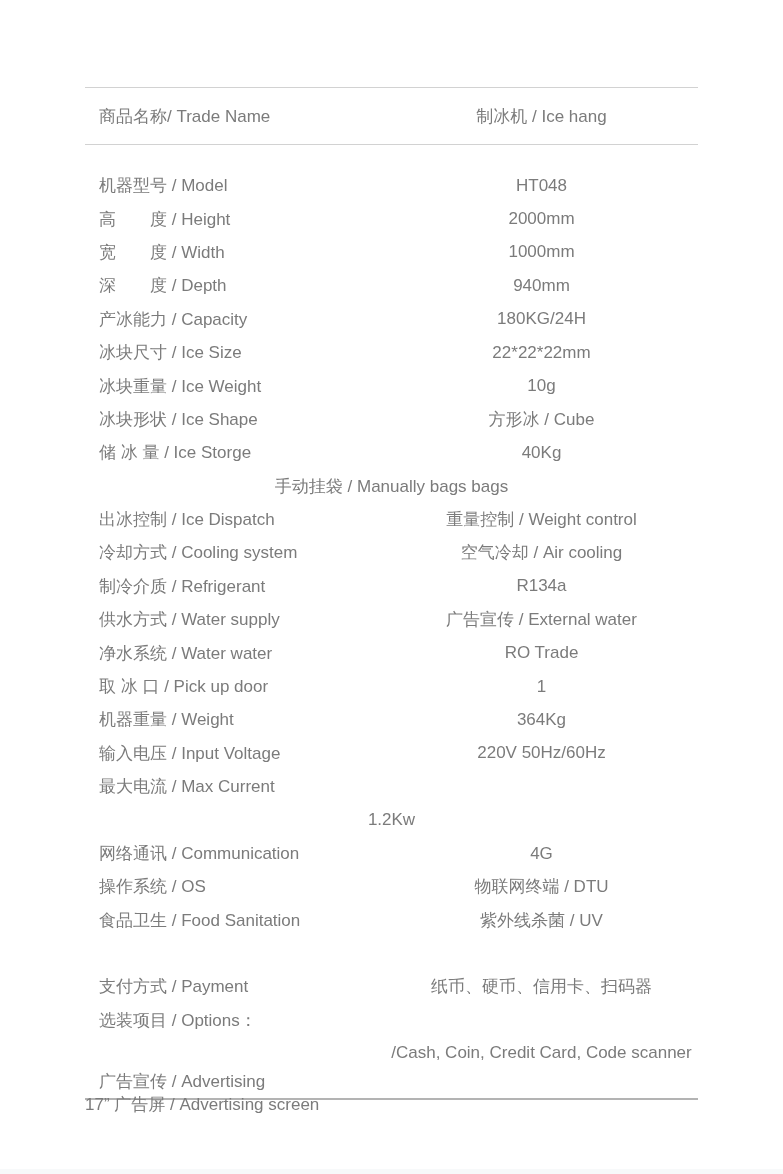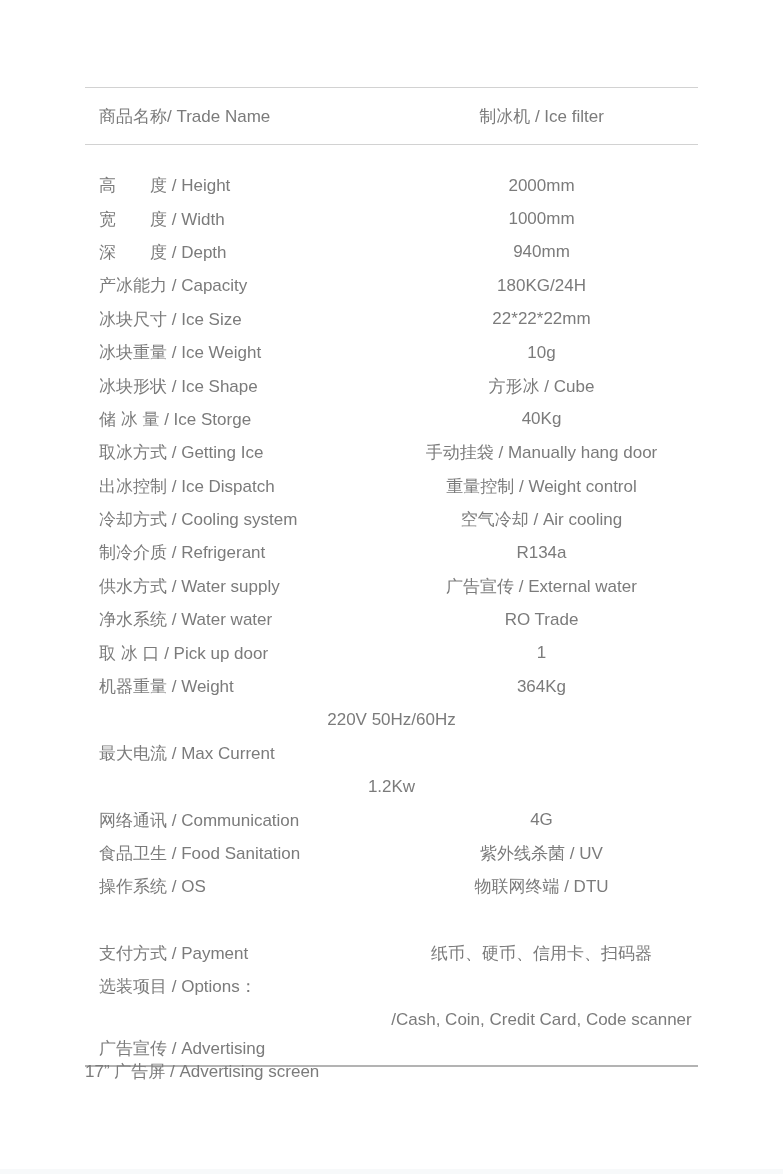--- a/index.html
+++ b/index.html
@@ -79,7 +79,7 @@
 
     <div class="header-row">
       <div class="label-cell">商品名称/ Trade Name</div>
-      <div class="value-cell">制冰机 / Ice filter</div>
+      <div class="value-cell">制冰机 / Ice hang</div>
     </div>
 
     <div class="table-body">

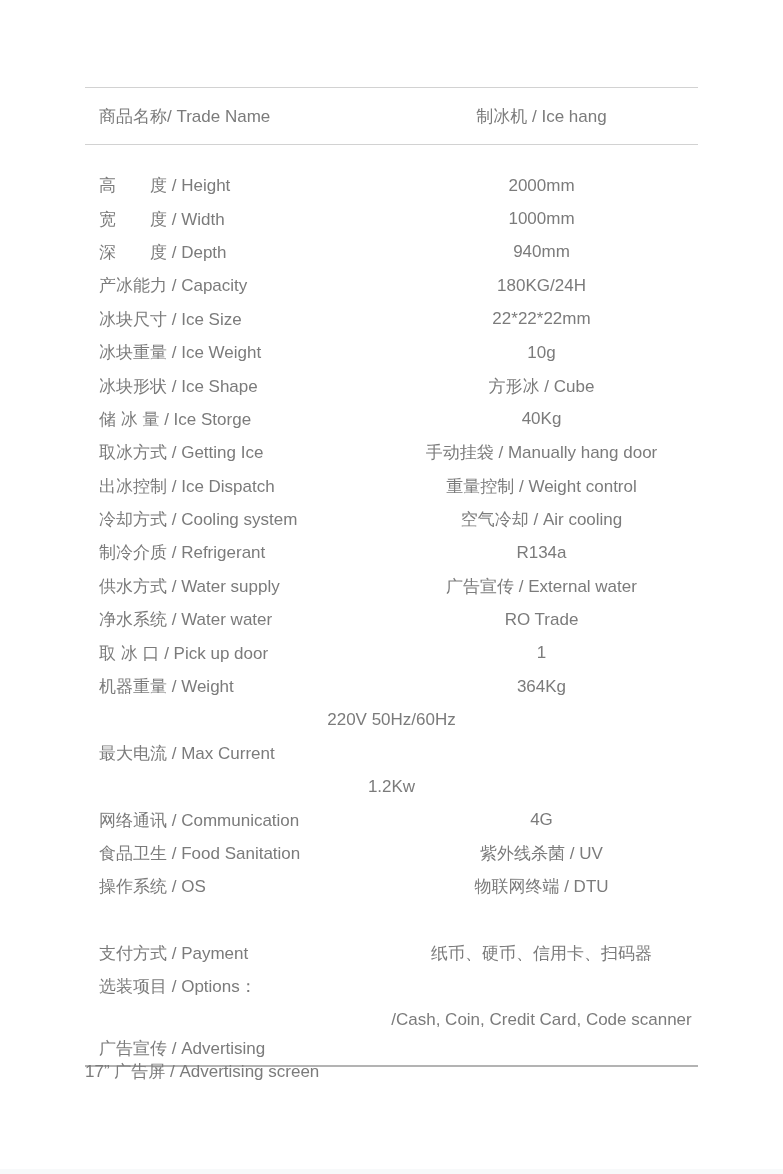--- a/index.html
+++ b/index.html
@@ -85,6 +85,10 @@
     <div class="table-body">
 
       <div class="row">
+        <div class="label-cell">机器型号 / Model</div>
+        <div class="value-cell">HT048</div>
+      </div>
+      <div class="row">
         <div class="label-cell">高　　度 / Height</div>
         <div class="value-cell">2000mm</div>
       </div>

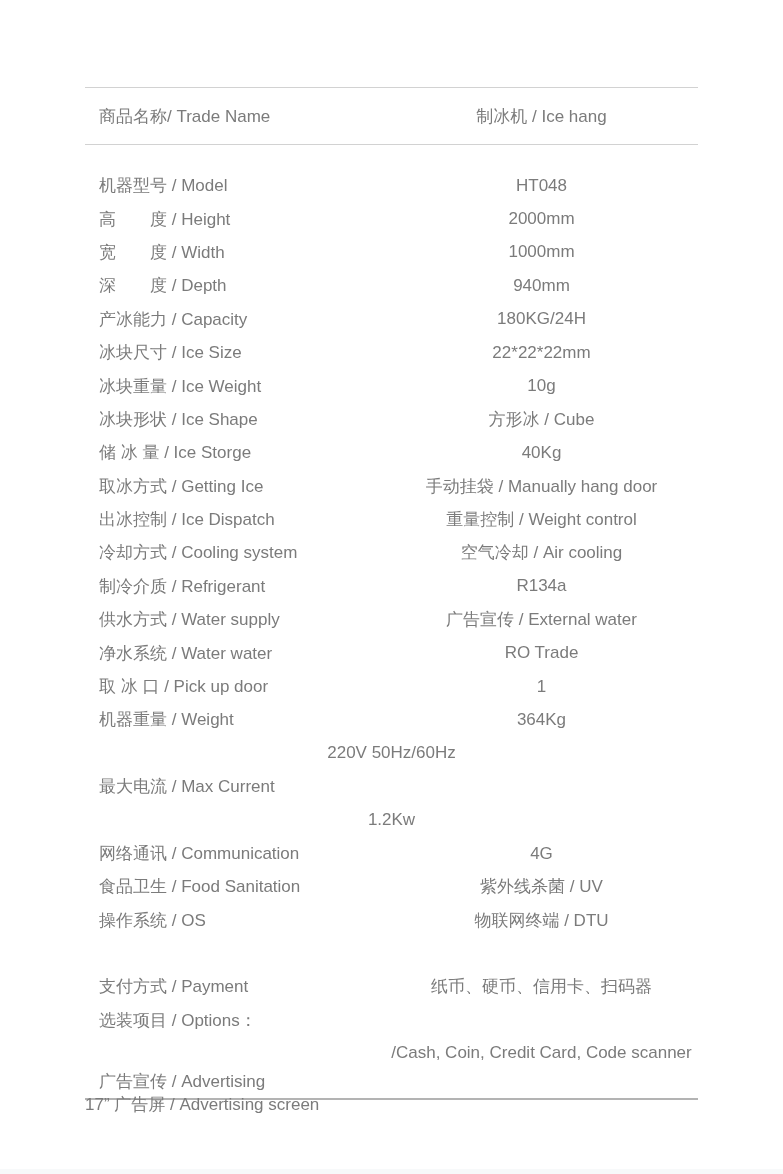--- a/index.html
+++ b/index.html
@@ -121,7 +121,6 @@
         <div class="value-cell">40Kg</div>
       </div>
       <div class="row">
-        <div class="label-cell">取冰方式 / Getting Ice</div>
         <div class="value-cell">手动挂袋 / Manually hang door</div>
       </div>
       <div class="row">

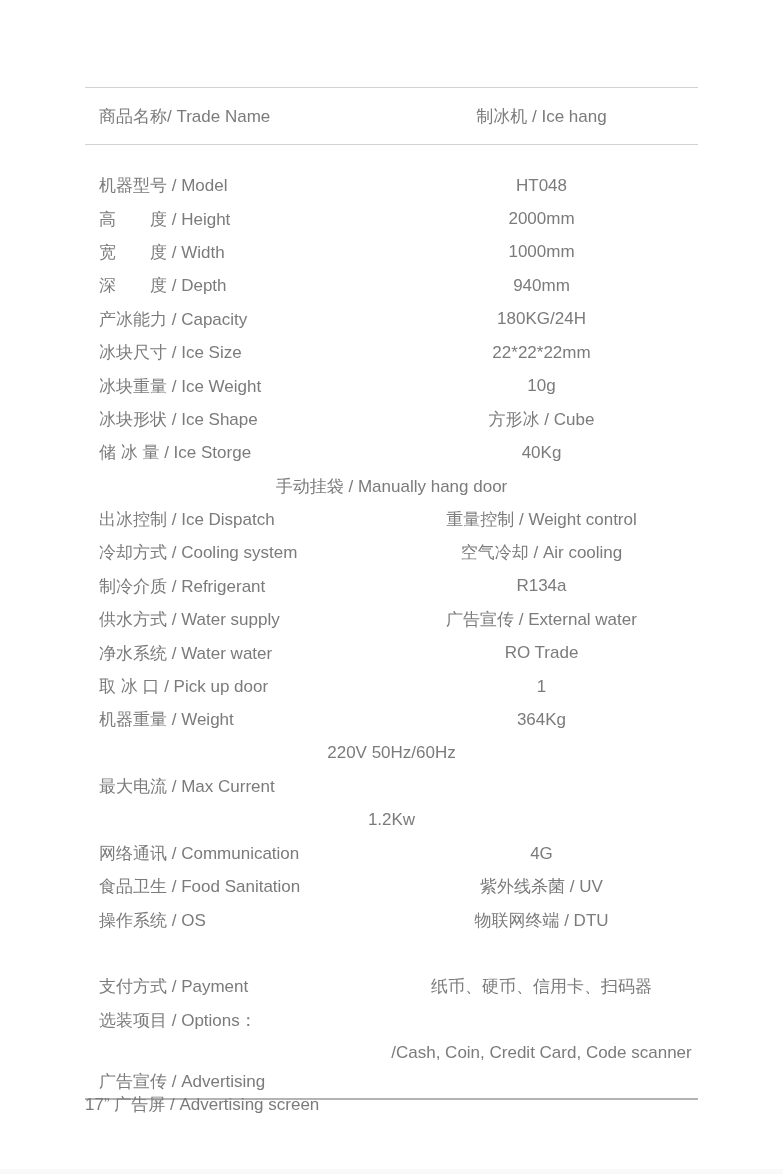--- a/index.html
+++ b/index.html
@@ -121,7 +121,7 @@
         <div class="value-cell">40Kg</div>
       </div>
       <div class="row">
-        <div class="value-cell">手动挂袋 / Manually hang door</div>
+        <div class="value-cell">手动挂袋 / Manually bags bags</div>
       </div>
       <div class="row">
         <div class="label-cell">出冰控制 / Ice Dispatch</div>

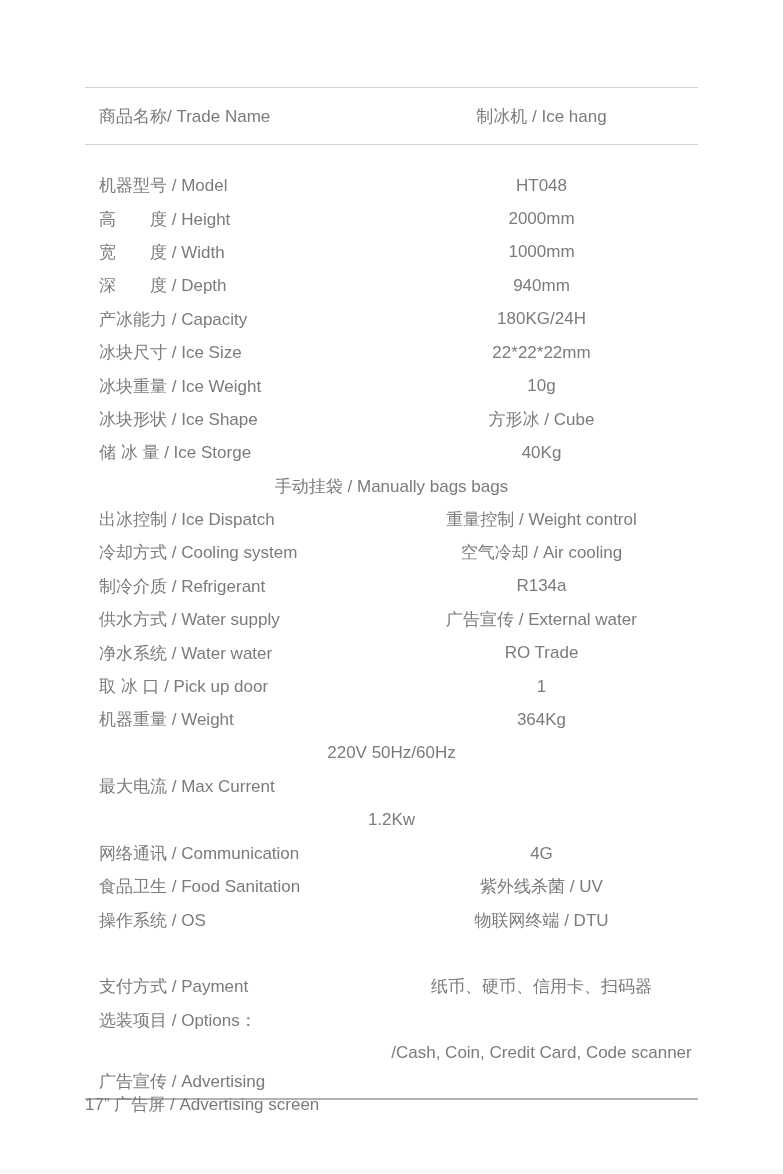--- a/index.html
+++ b/index.html
@@ -152,6 +152,7 @@
         <div class="value-cell">364Kg</div>
       </div>
       <div class="row">
+        <div class="label-cell">输入电压 / Input Voltage</div>
         <div class="value-cell">220V 50Hz/60Hz</div>
       </div>
       <div class="row">

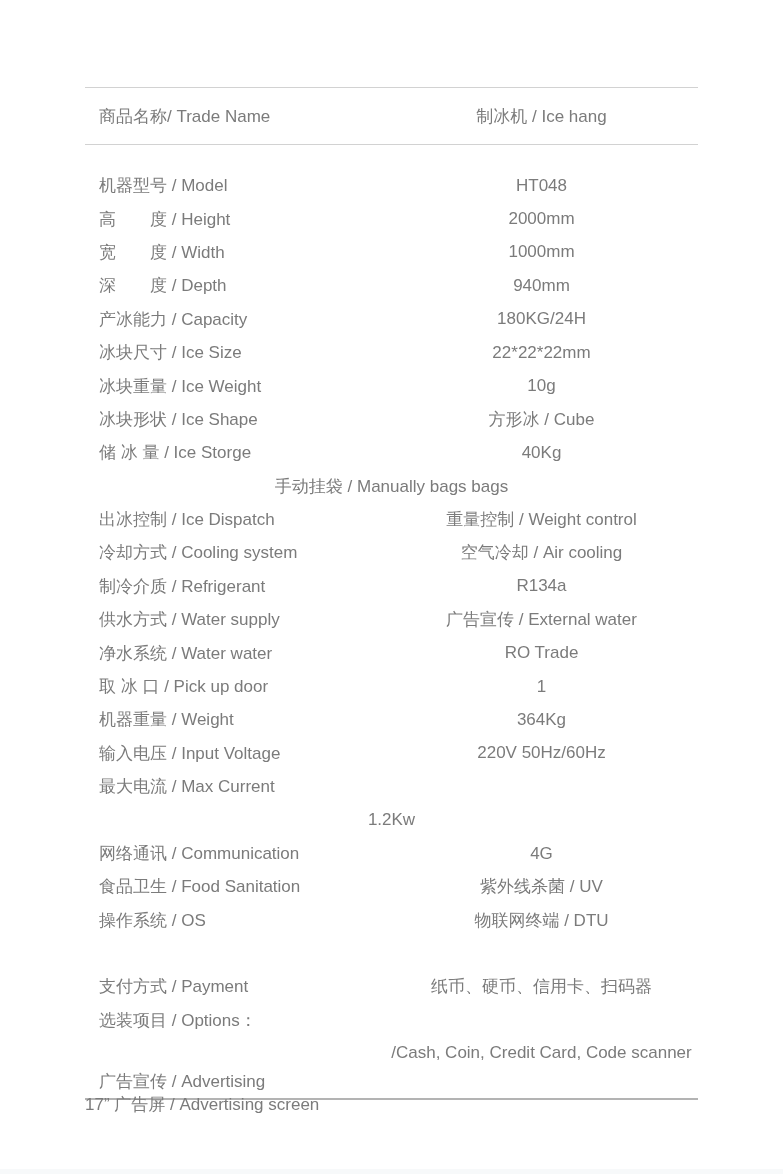--- a/index.html
+++ b/index.html
@@ -166,12 +166,12 @@
         <div class="value-cell">4G</div>
       </div>
       <div class="row">
+        <div class="label-cell">操作系统 / OS</div>
+        <div class="value-cell">物联网终端 / DTU</div>
+      </div>
+      <div class="row">
         <div class="label-cell">食品卫生 / Food Sanitation</div>
         <div class="value-cell">紫外线杀菌 / UV</div>
-      </div>
-      <div class="row">
-        <div class="label-cell">操作系统 / OS</div>
-        <div class="value-cell">物联网终端 / DTU</div>
       </div>
 
       <div class="spacer"></div>

